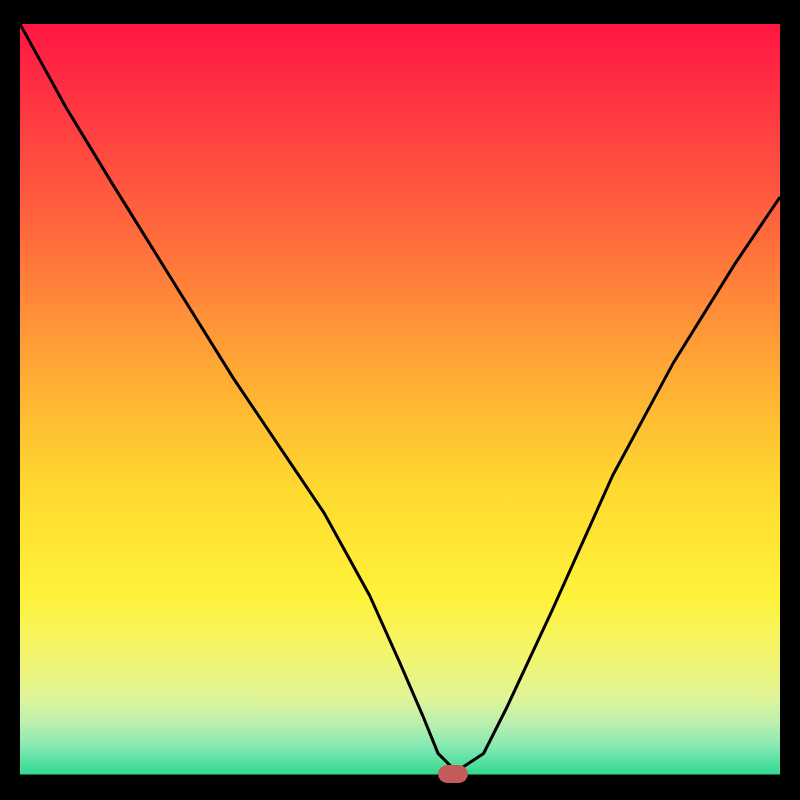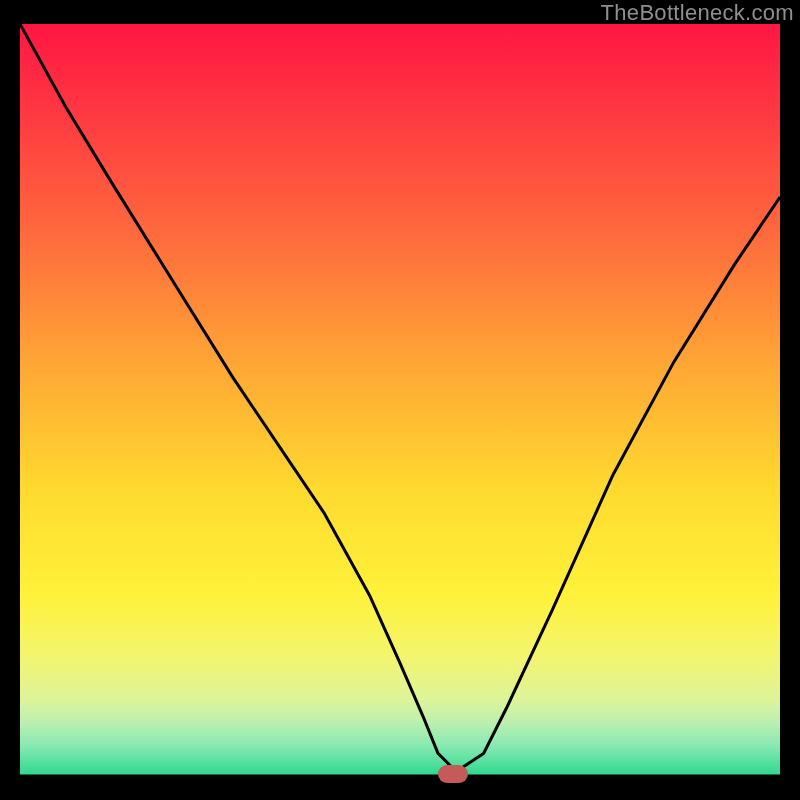--- a/index.html
+++ b/index.html
@@ -55,7 +55,6 @@
 
 <div class="frame">
 
-  <div class="watermark">TheBottleneck.com</div>
 
   <div class="plot-wrap">
     <svg class="plot" viewBox="0 0 760 752" preserveAspectRatio="none">

